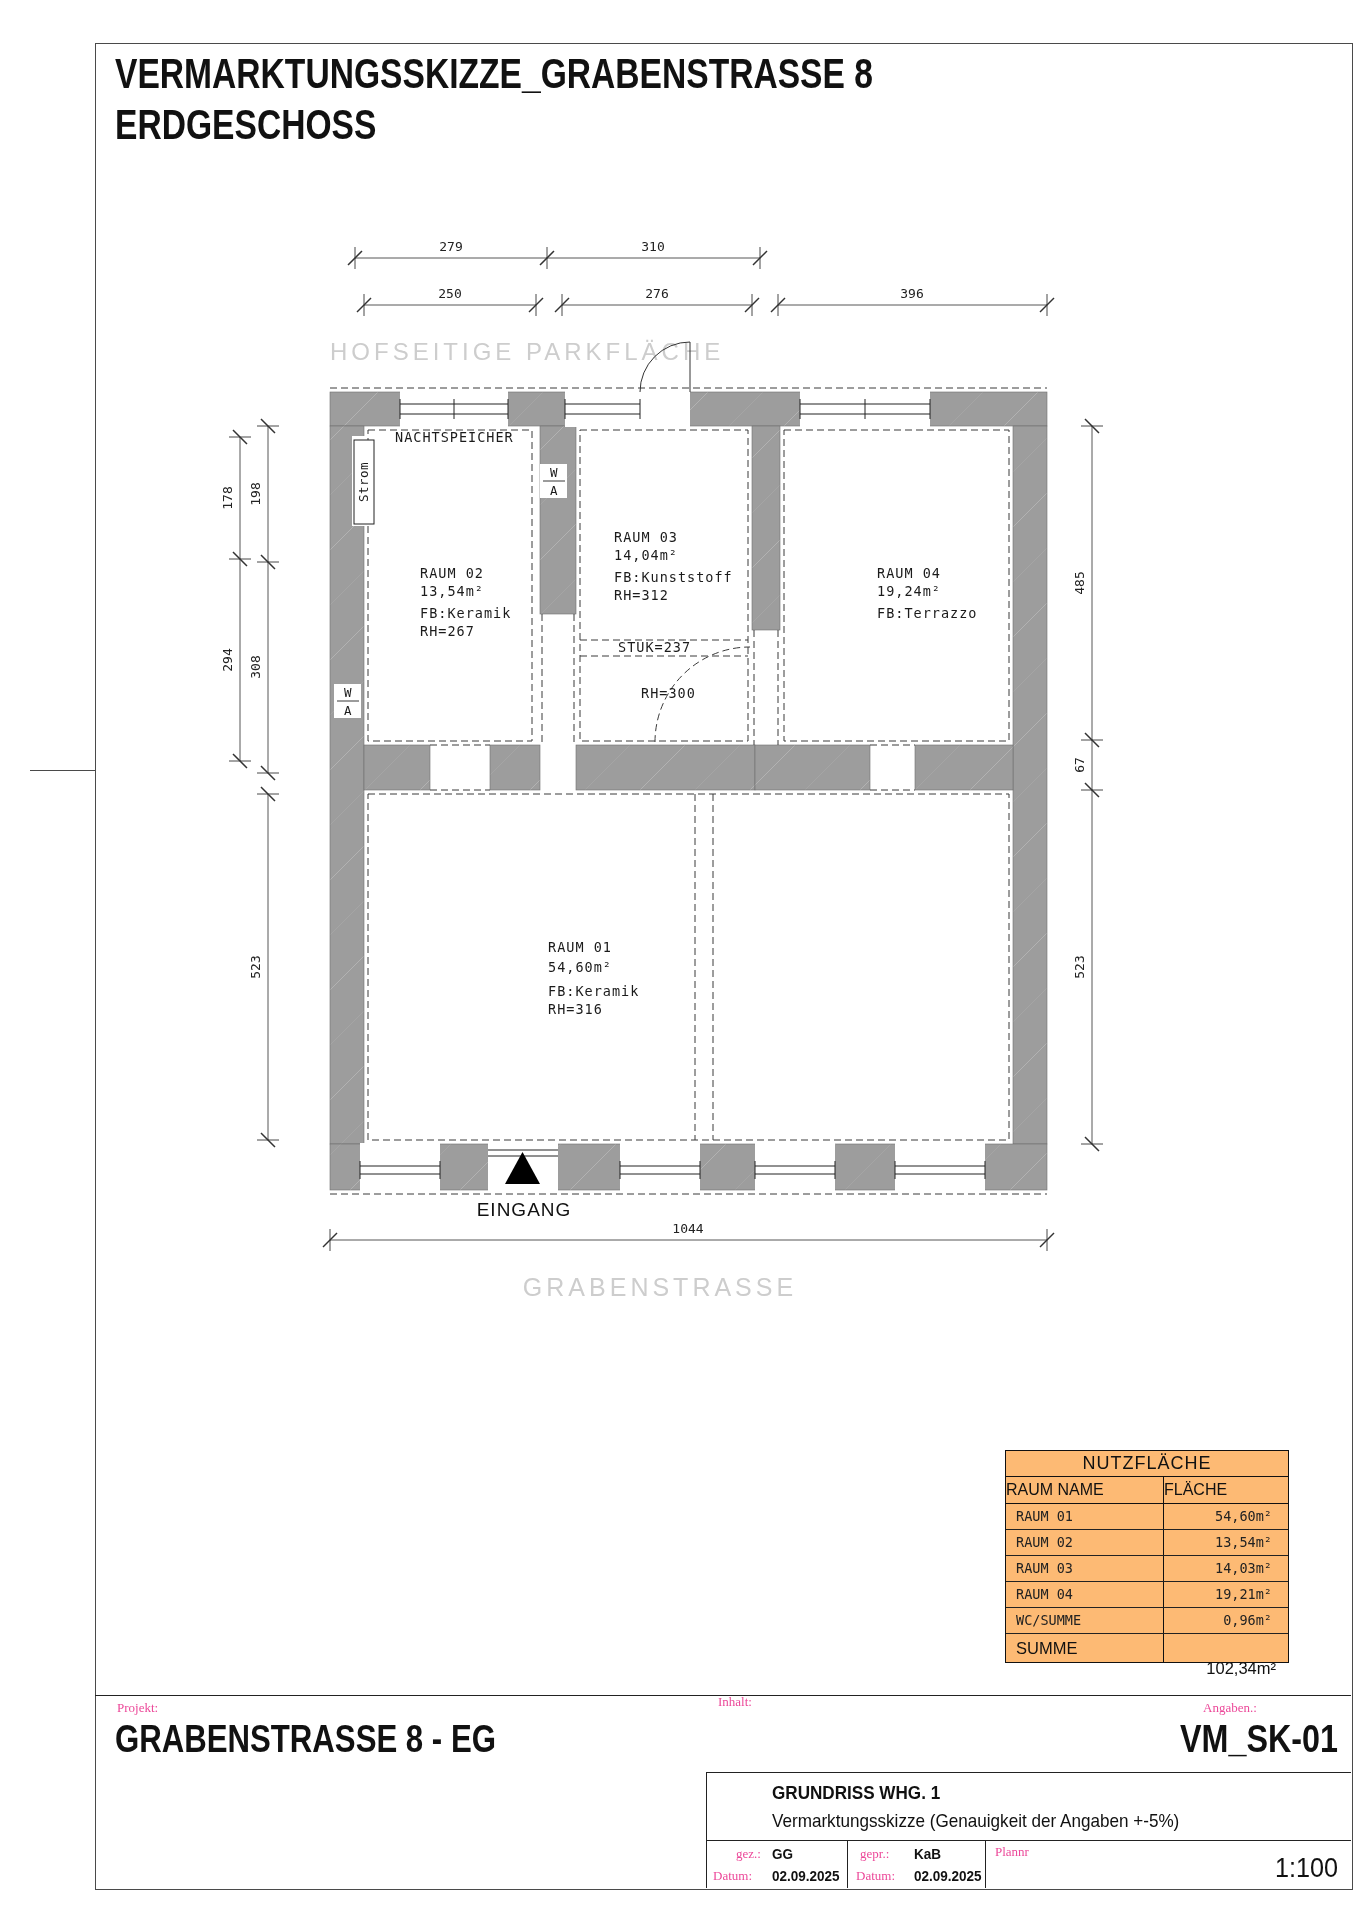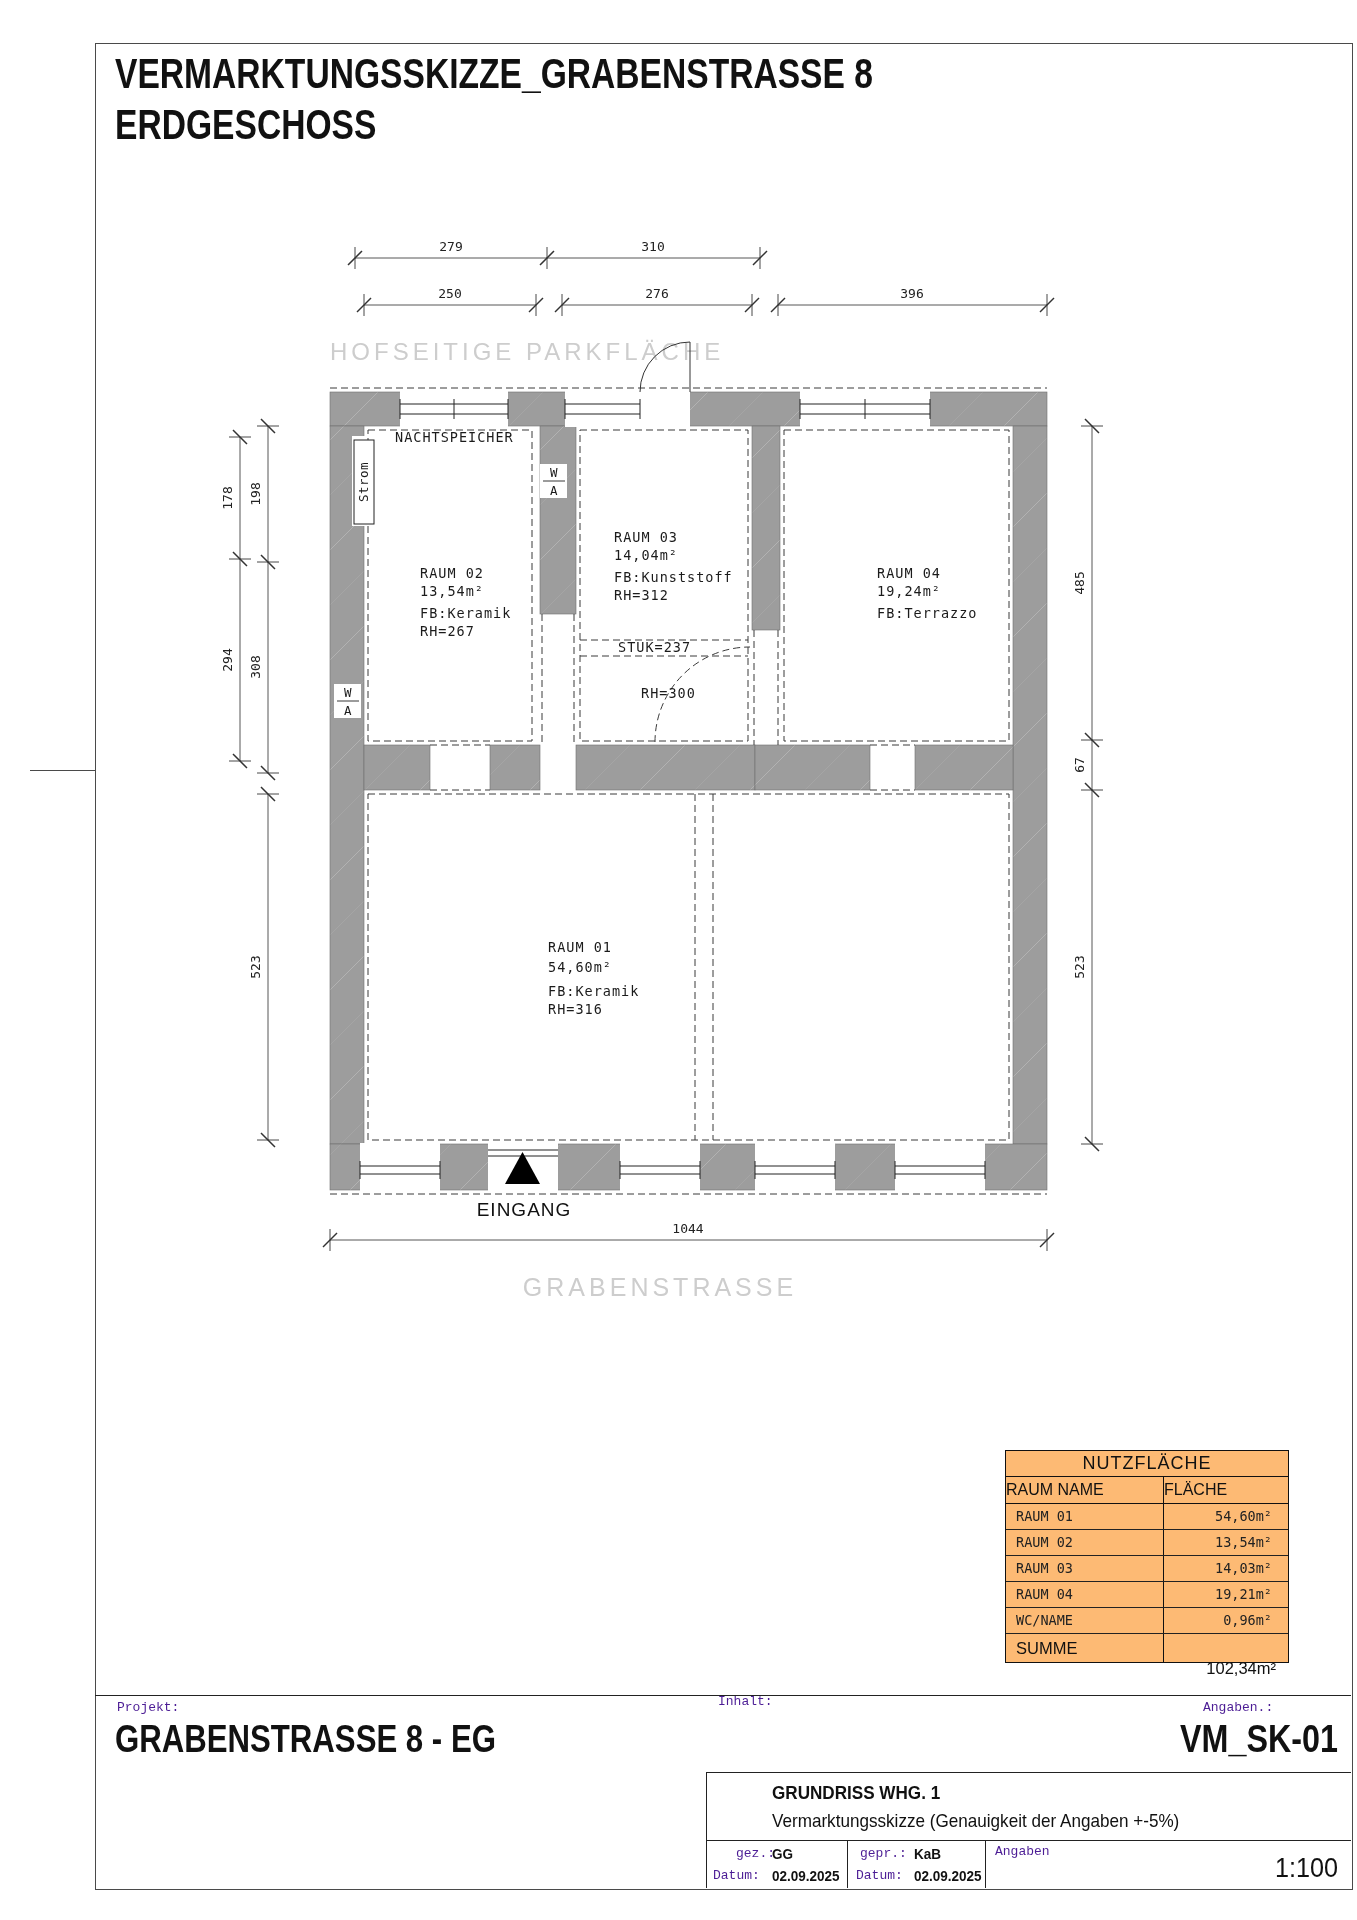--- a/index.html
+++ b/index.html
@@ -292,7 +292,7 @@
     <div class="c2">19,21m²</div>
   </div>
   <div class="rw">
-    <div class="c1">WC/NAME</div>
+    <div class="c1">WC/SUMME</div>
     <div class="c2">0,96m²</div>
   </div>
   <div class="sm">

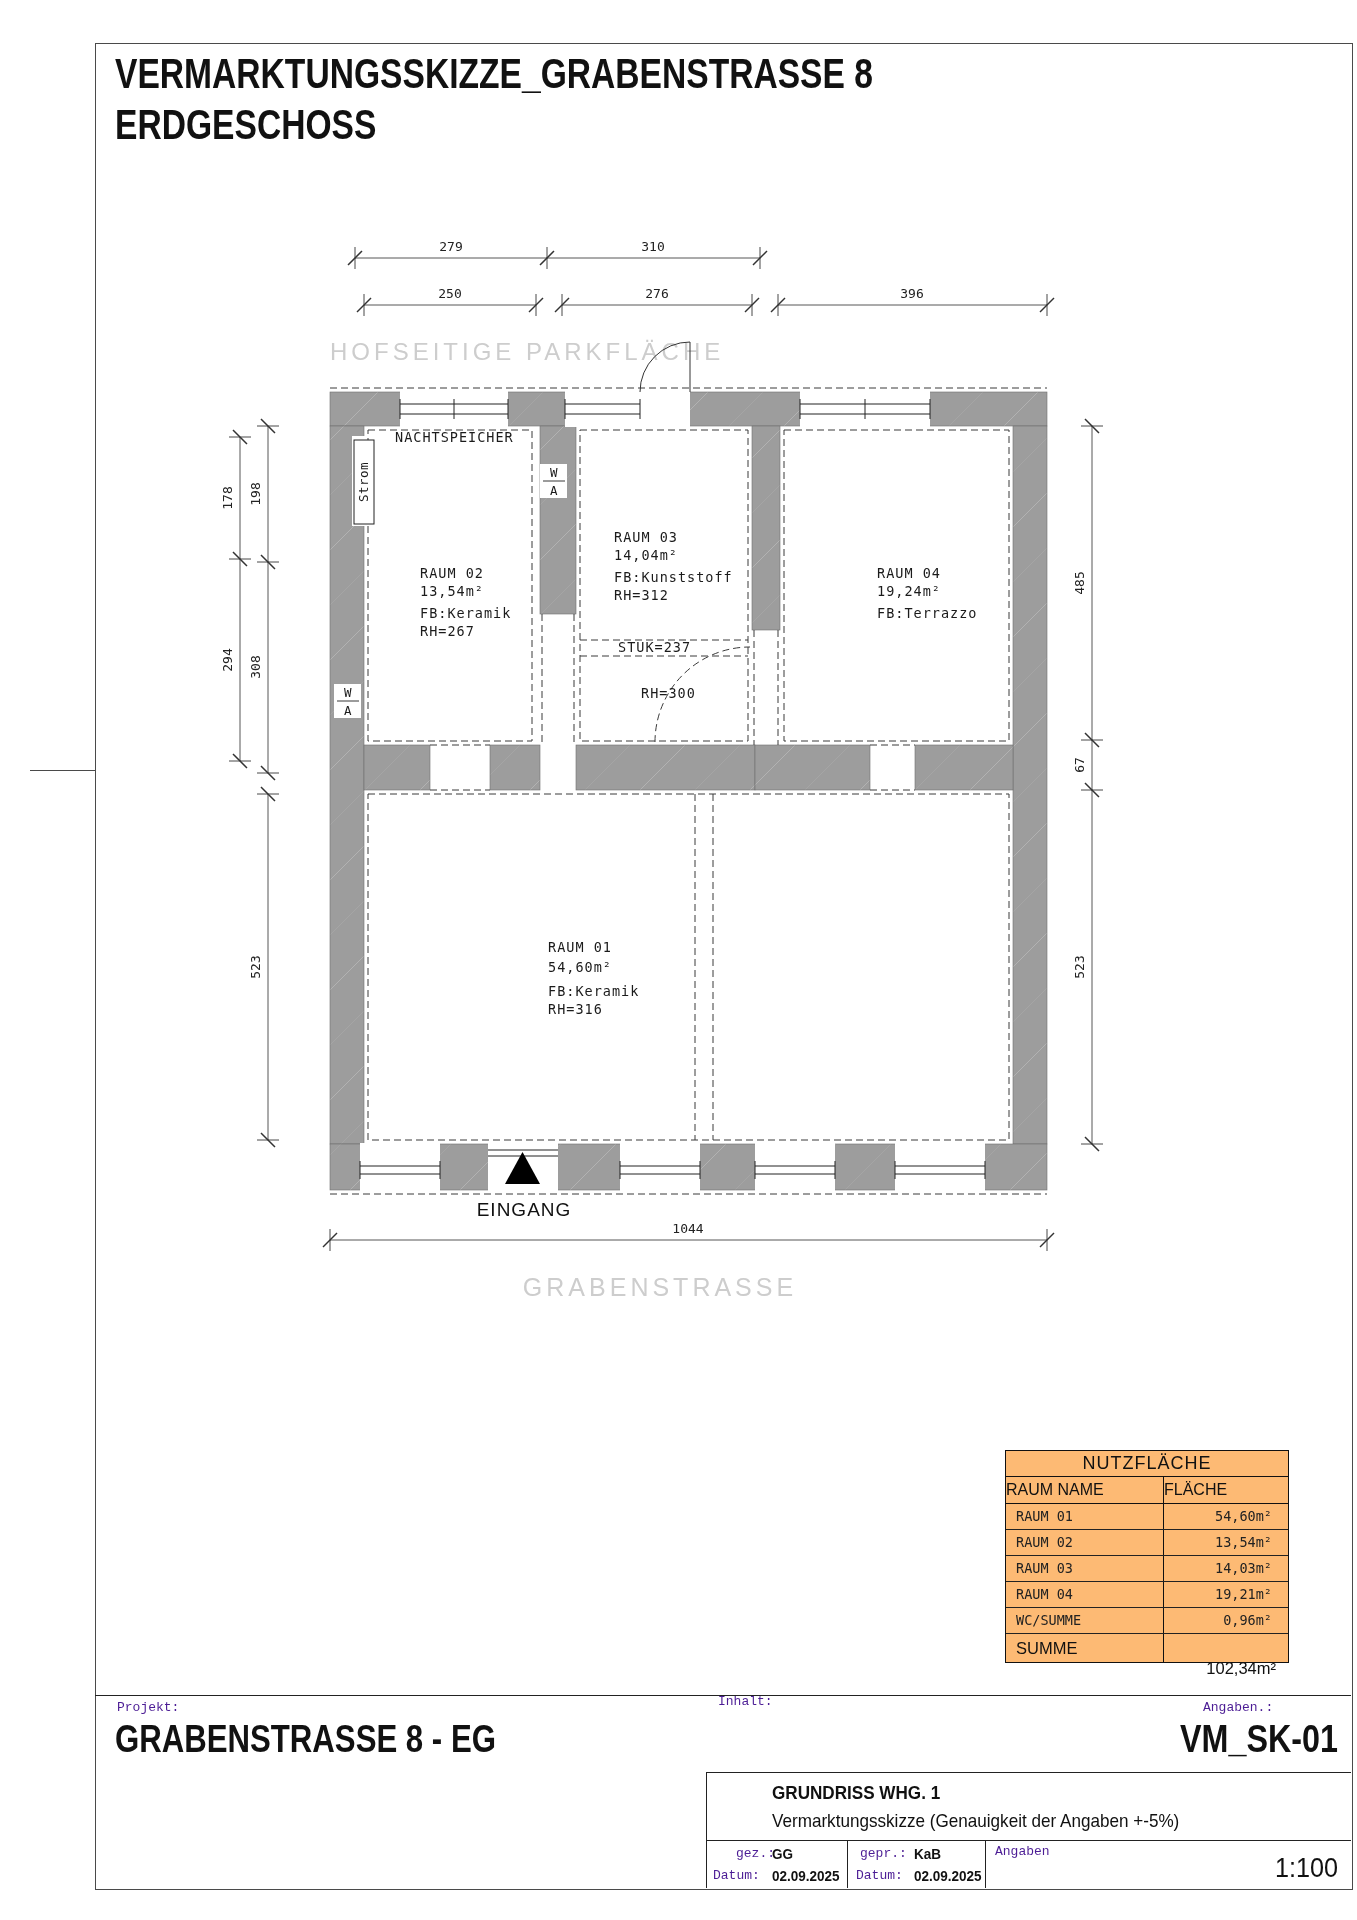--- a/index.html
+++ b/index.html
@@ -27,7 +27,7 @@
   
   .hline{position:absolute;height:0;border-top:1.4px solid #222;}
   .vline{position:absolute;width:0;border-left:1.4px solid #222;}
-  .cadlbl{position:absolute;font-family:Liberation Mono, monospace;font-size:13px;color:#4c1d95;}
+  .cadlbl{position:absolute;font-family:Liberation Serif, serif;font-size:13px;color:#ec4899;}
   .bigtxt{position:absolute;font-weight:bold;transform:scaleX(.82);transform-origin:left top;white-space:nowrap;}
   .val{position:absolute;font-size:15px;font-weight:600;transform:scaleX(.9);transform-origin:left top;white-space:nowrap;}
   

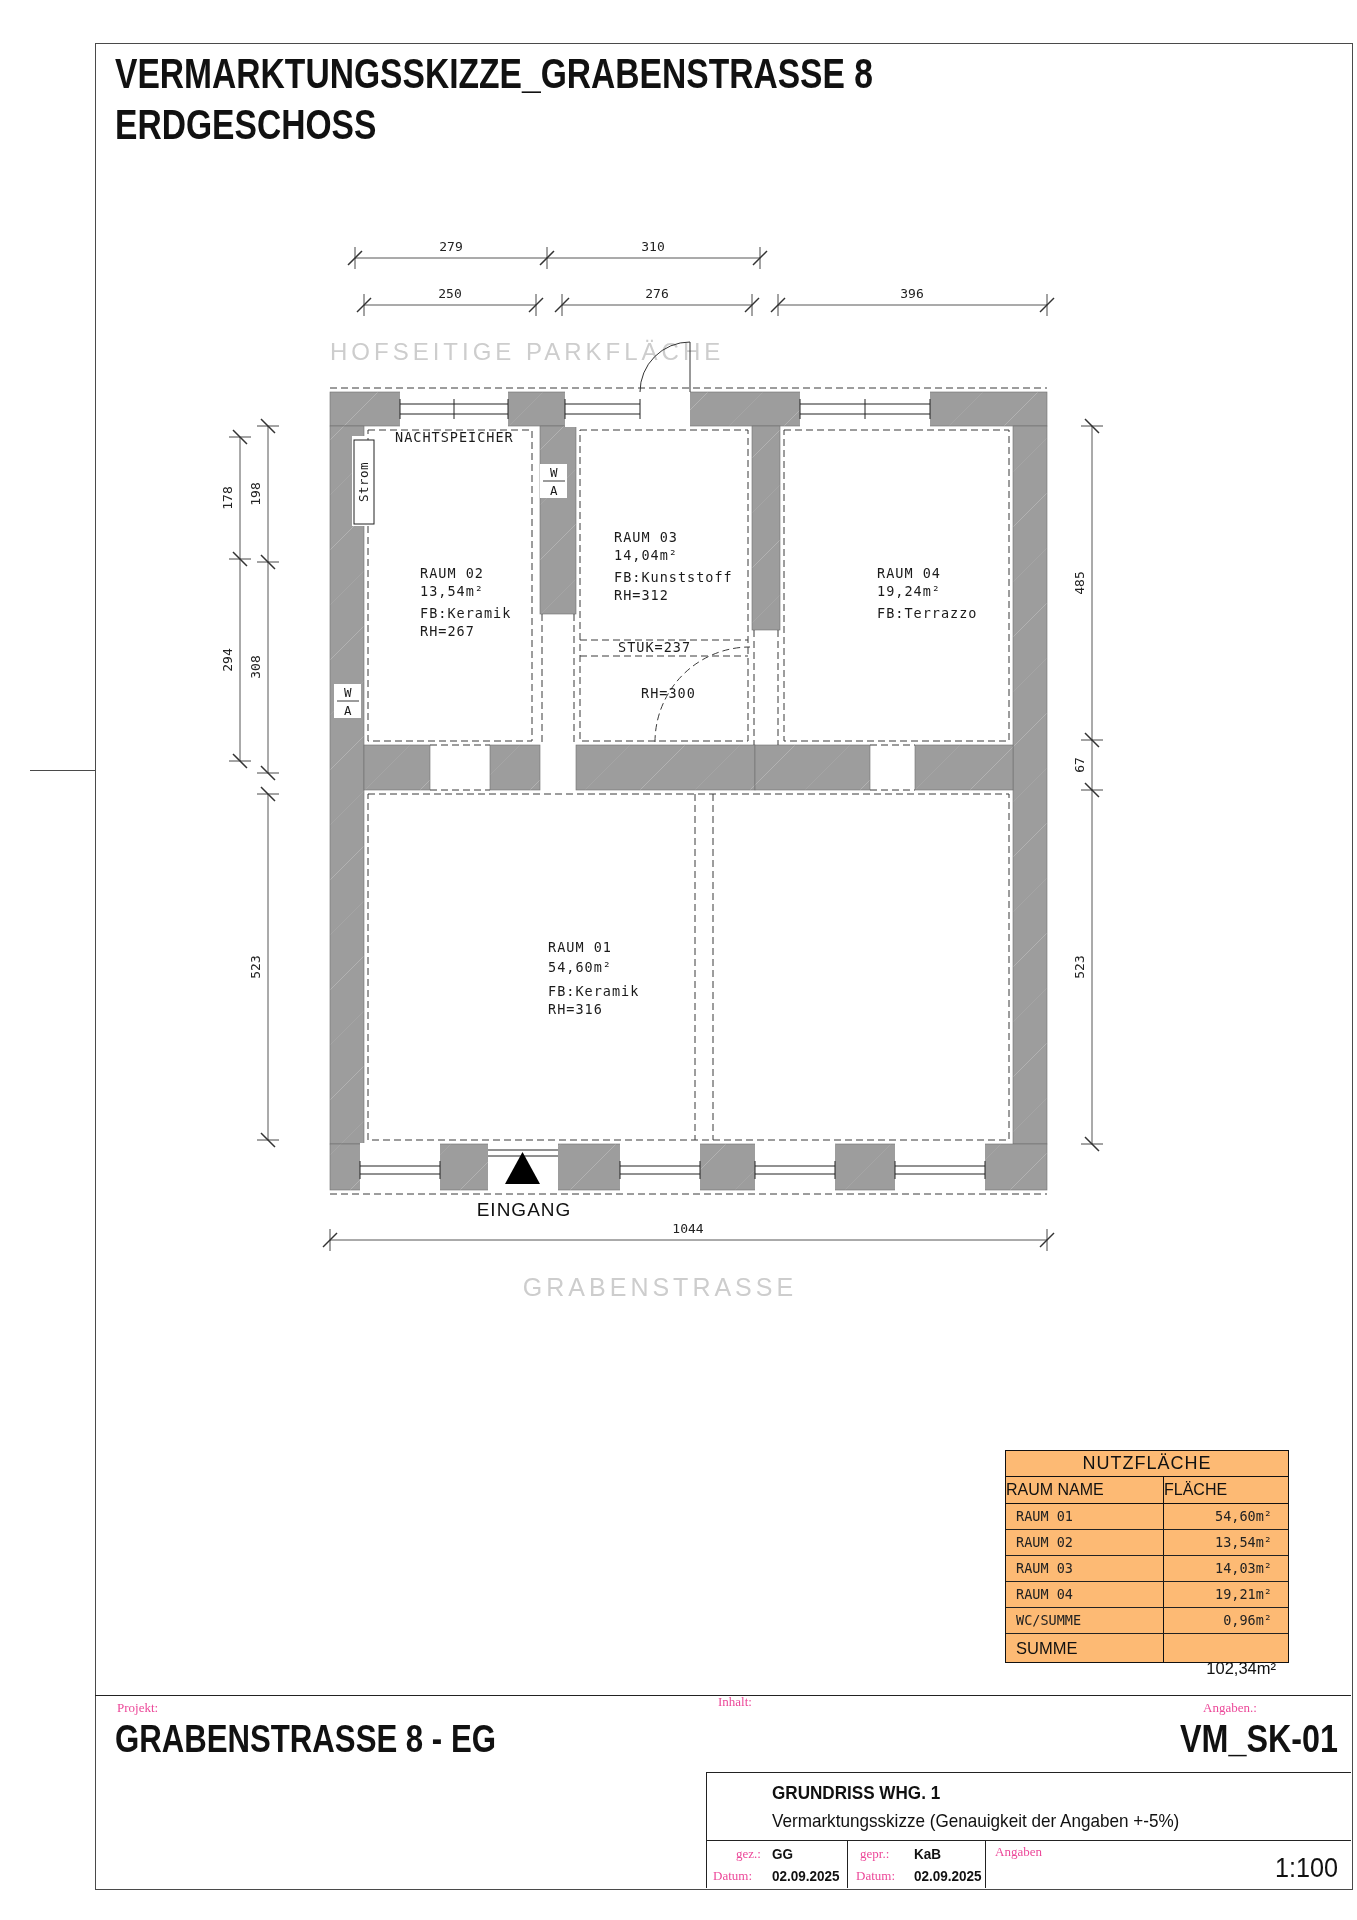--- a/index.html
+++ b/index.html
@@ -328,7 +328,7 @@
   <div class="cadlbl" style="left:856px;top:1868px;">Datum:</div>
   <div class="val" style="left:914px;top:1867px;">02.09.2025</div>
 
-  <div class="cadlbl" style="left:995px;top:1844px;">Angaben</div>
+  <div class="cadlbl" style="left:995px;top:1844px;">Plannr</div>
   <div class="val" style="left:1140px;top:1852px;width:198px;text-align:right;font-size:28px;font-weight:normal;transform-origin:right top;">1:100</div>
 </div>
 

